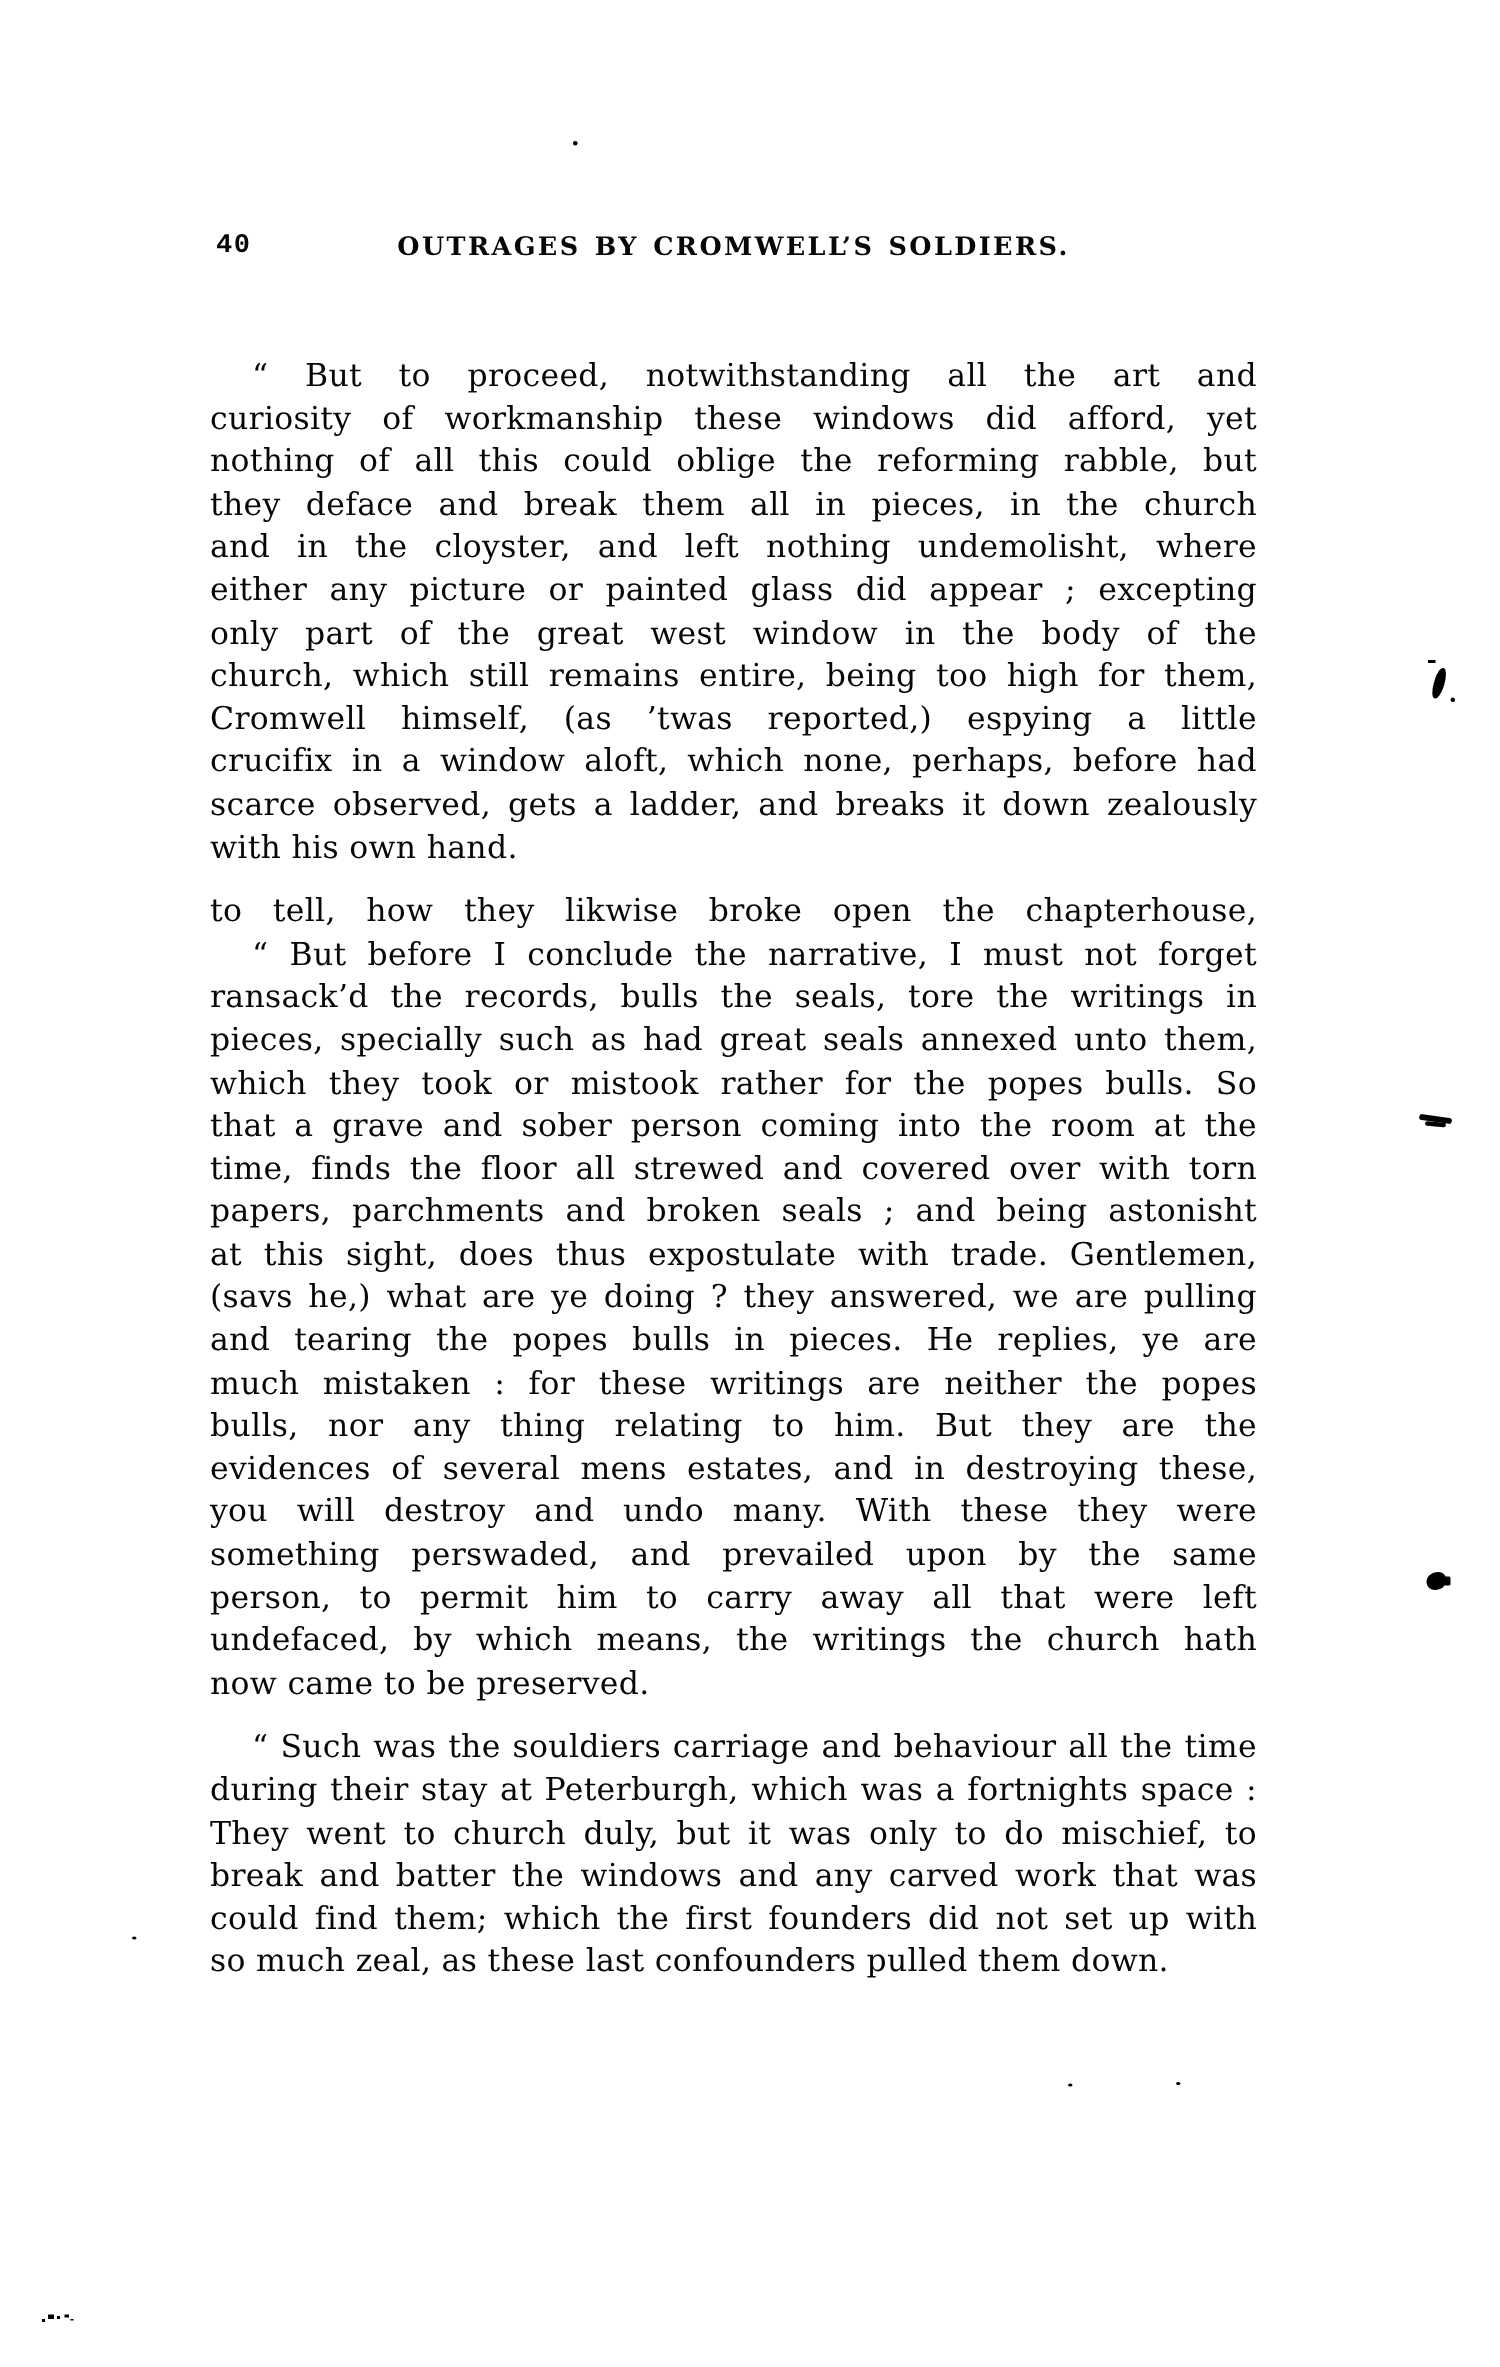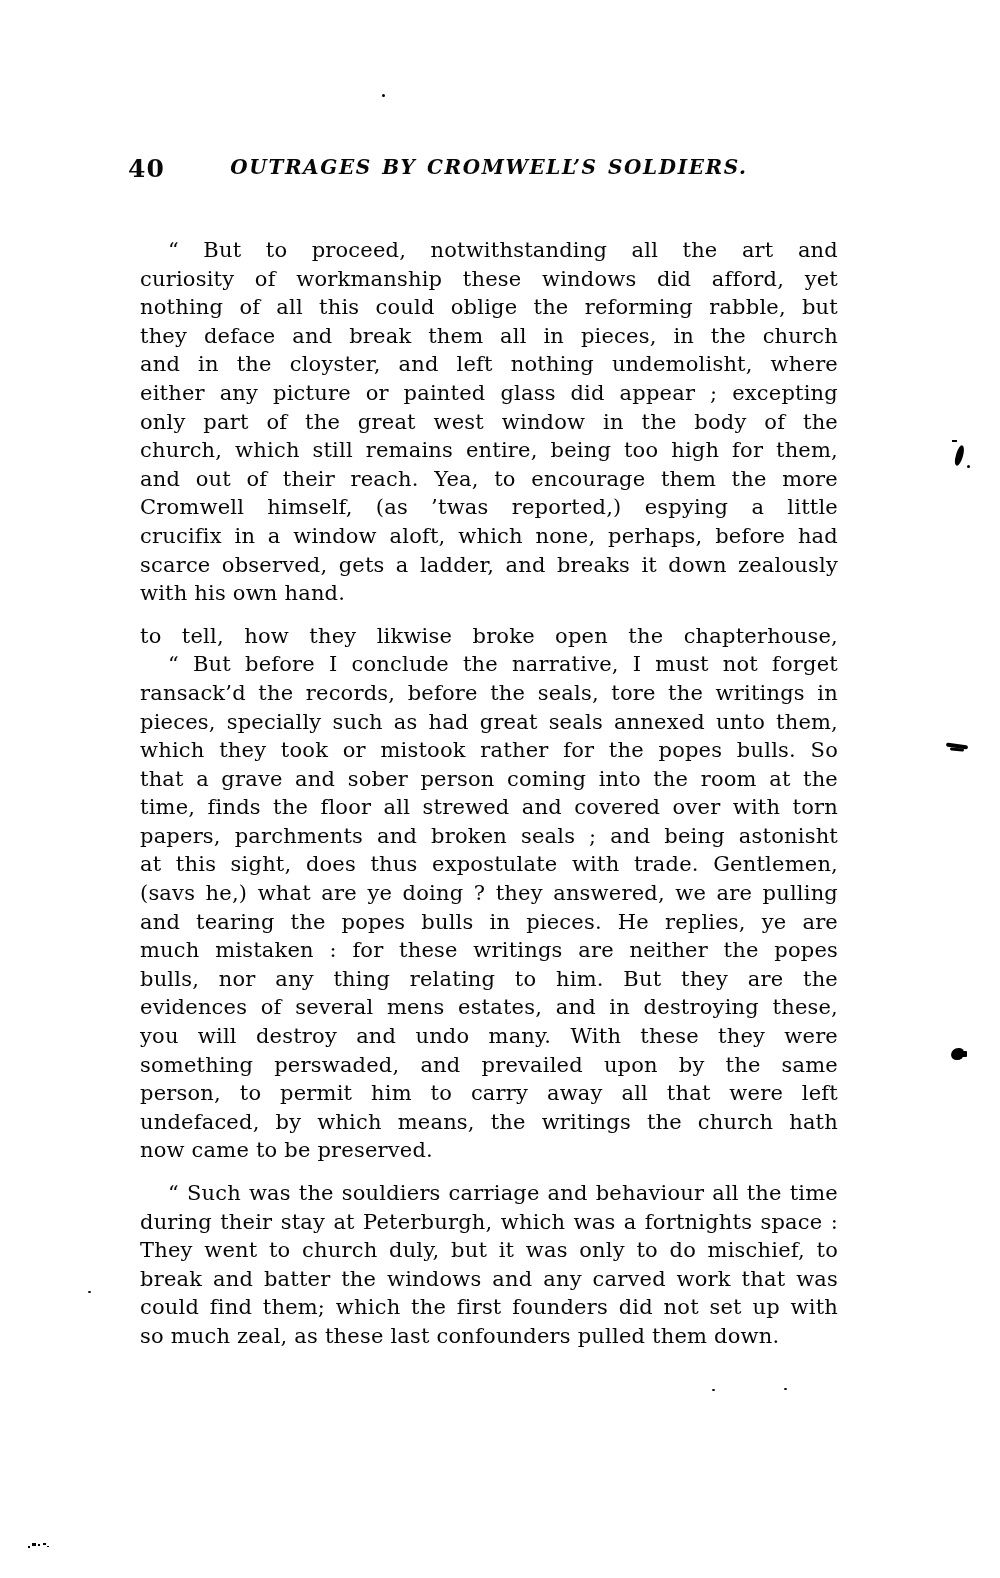--- a/index.html
+++ b/index.html
@@ -25,11 +25,12 @@
   }
   .page-number {
     position: absolute;
-    left: 2px;
+    left: 18px;
     top: 0;
-    font-size: 25px;
+    font-size: 18px;
     font-weight: 600;
     letter-spacing: 1px;
+    font-family: Liberation Mono, monospace;
   }
   .head-title {
     display: block;

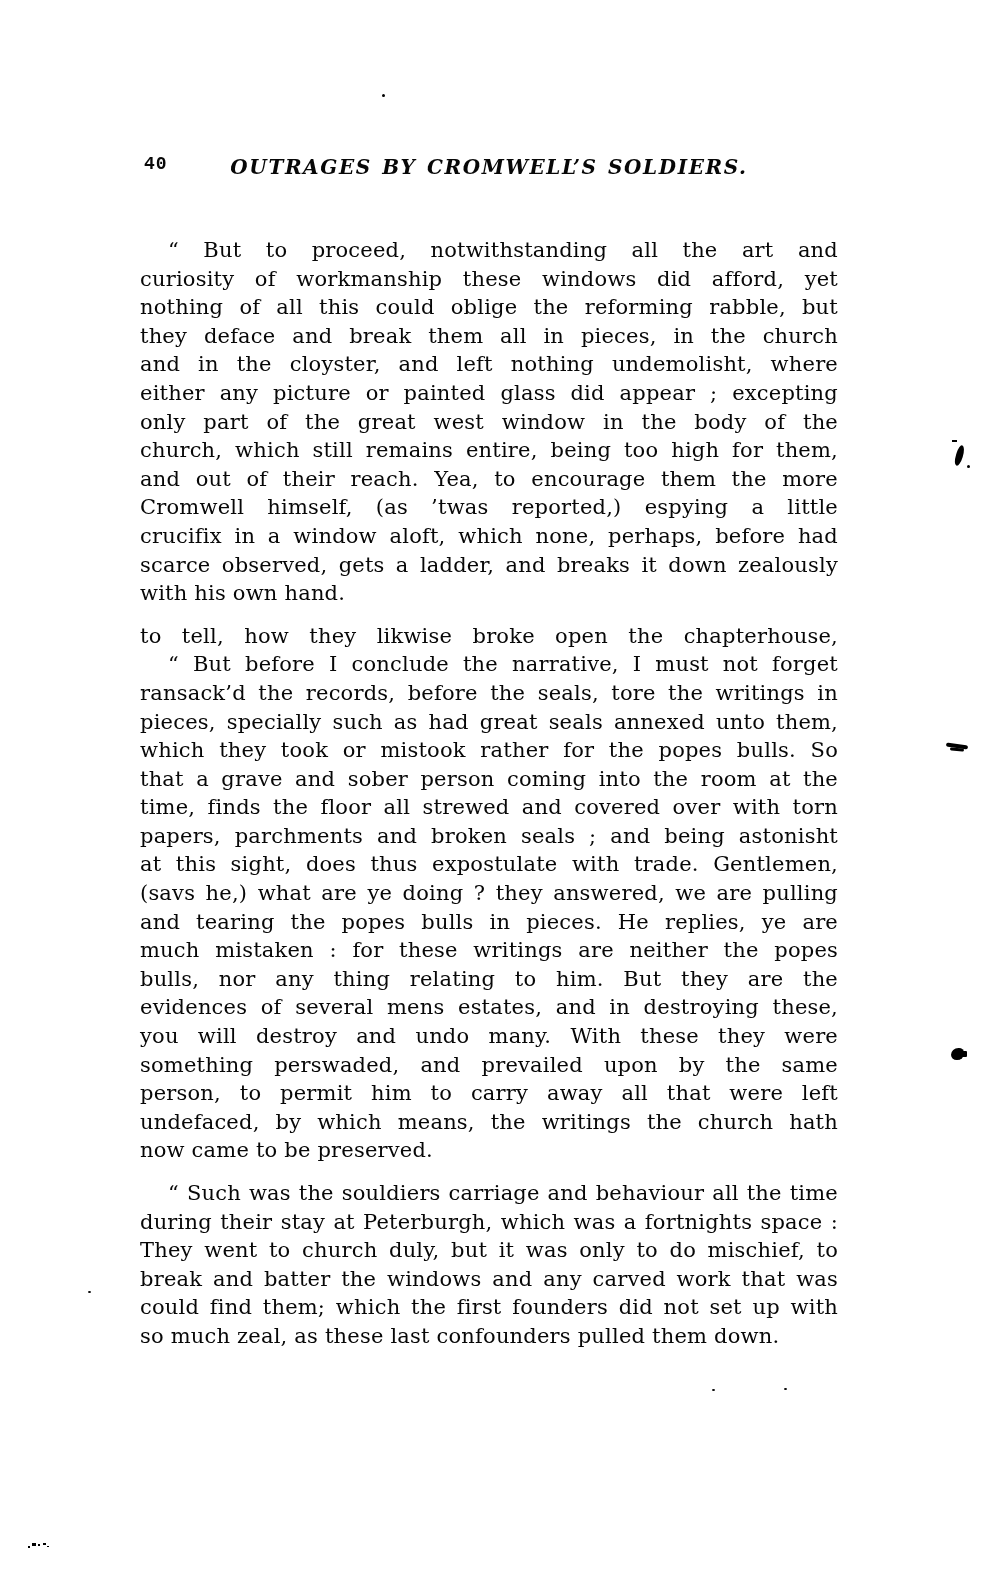--- a/index.html
+++ b/index.html
@@ -35,13 +35,12 @@
   .head-title {
     display: block;
     text-align: center;
-    font-size: 20px;
+    font-size: 17px;
     font-weight: 700;
     letter-spacing: 1.6px;
     word-spacing: 2px;
     white-space: nowrap;
     padding-top: 1px;
-    font-style: italic;
   }
   .body-block {
     position: absolute;

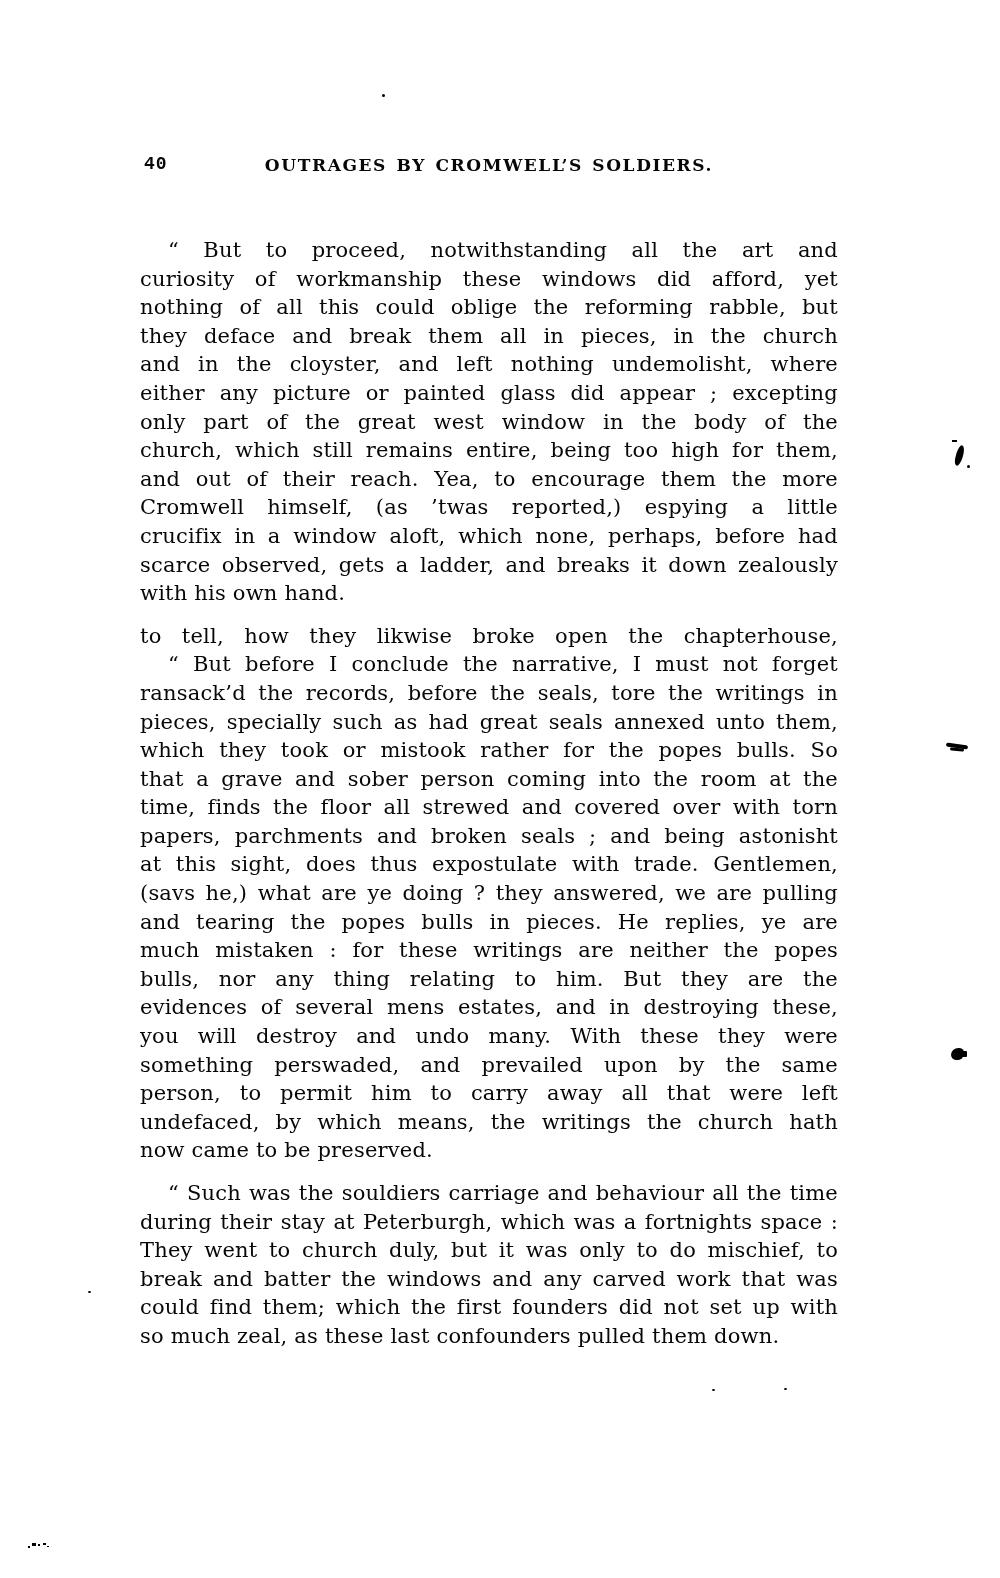--- a/index.html
+++ b/index.html
@@ -113,7 +113,6 @@
         <div class="line">either any picture or painted glass did appear ; excepting</div>
         <div class="line">only part of the great west window in the body of the</div>
         <div class="line">church, which still remains entire, being too high for them,</div>
-        <div class="line">and out of their reach.  Yea, to encourage them the more</div>
         <div class="line">Cromwell himself, (as ’twas reported,) espying a little</div>
         <div class="line">crucifix in a window aloft, which none, perhaps, before had</div>
         <div class="line">scarce observed, gets a ladder, and breaks it down zealously</div>

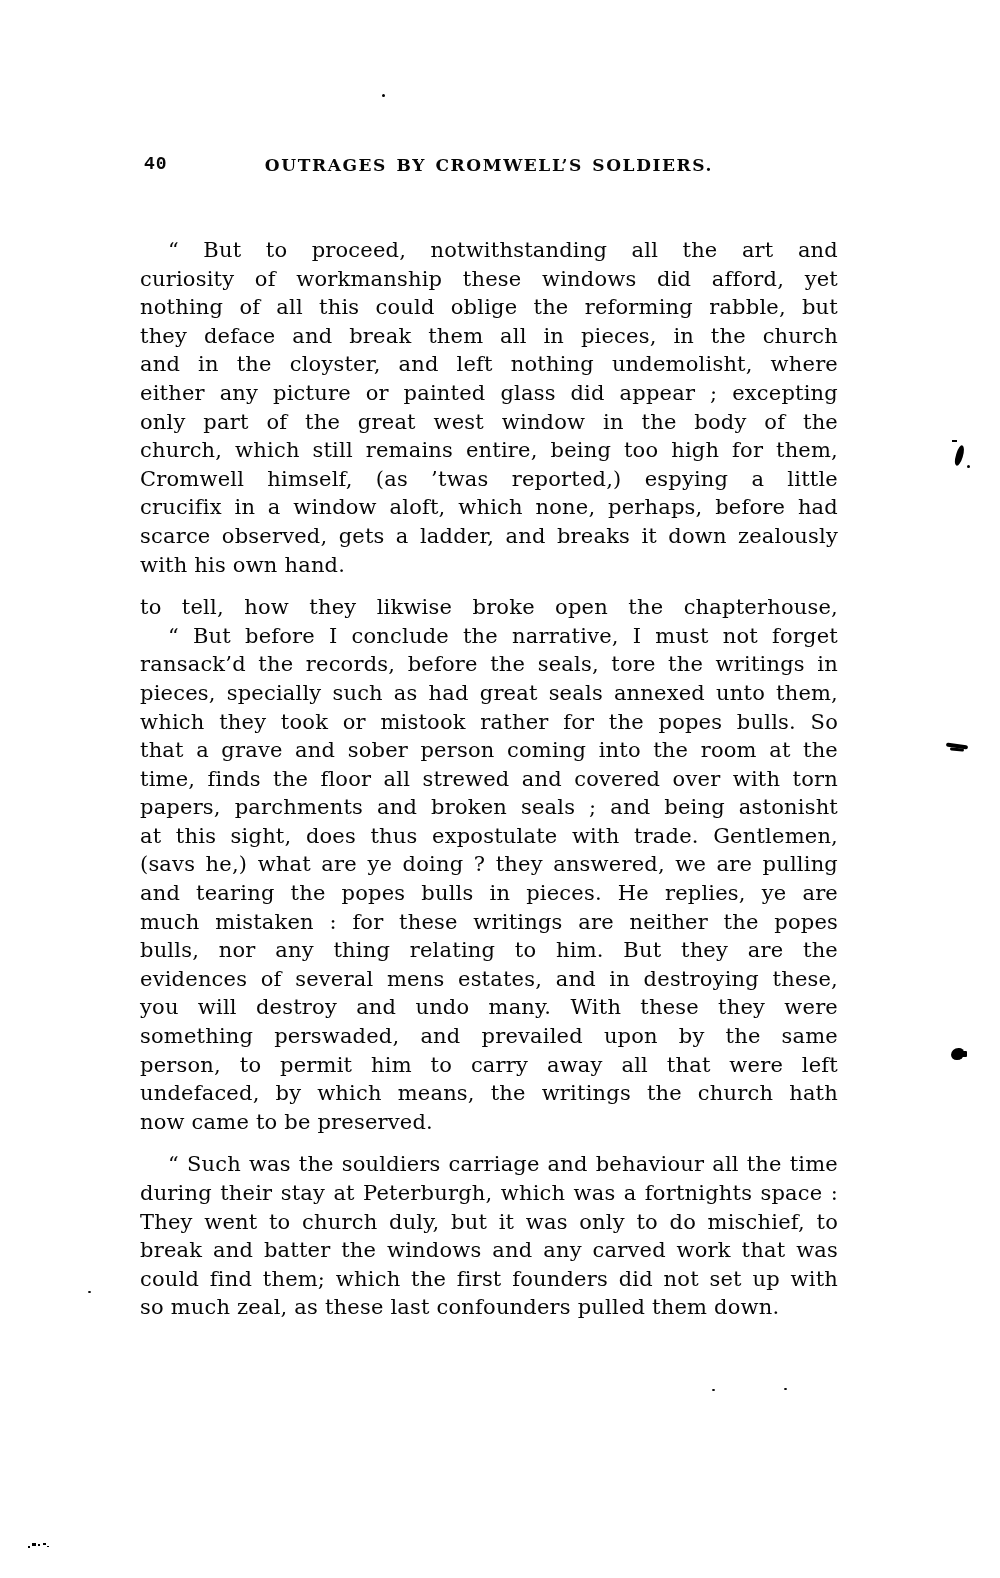--- a/index.html
+++ b/index.html
@@ -121,7 +121,7 @@
       <div class="paragraph">
         <div class="line">to tell, how they likwise broke open the chapterhouse,</div>
         <div class="line first">“ But before I conclude the narrative, I must not forget</div>
-        <div class="line">ransack’d the records, before the seals, tore the writings in</div>
+        <div class="line">ransack’d the records, bulls the seals, tore the writings in</div>
         <div class="line">pieces, specially such as had great seals annexed unto them,</div>
         <div class="line">which they took or mistook rather for the popes bulls.  So</div>
         <div class="line">that a grave and sober person coming into the room at the</div>

